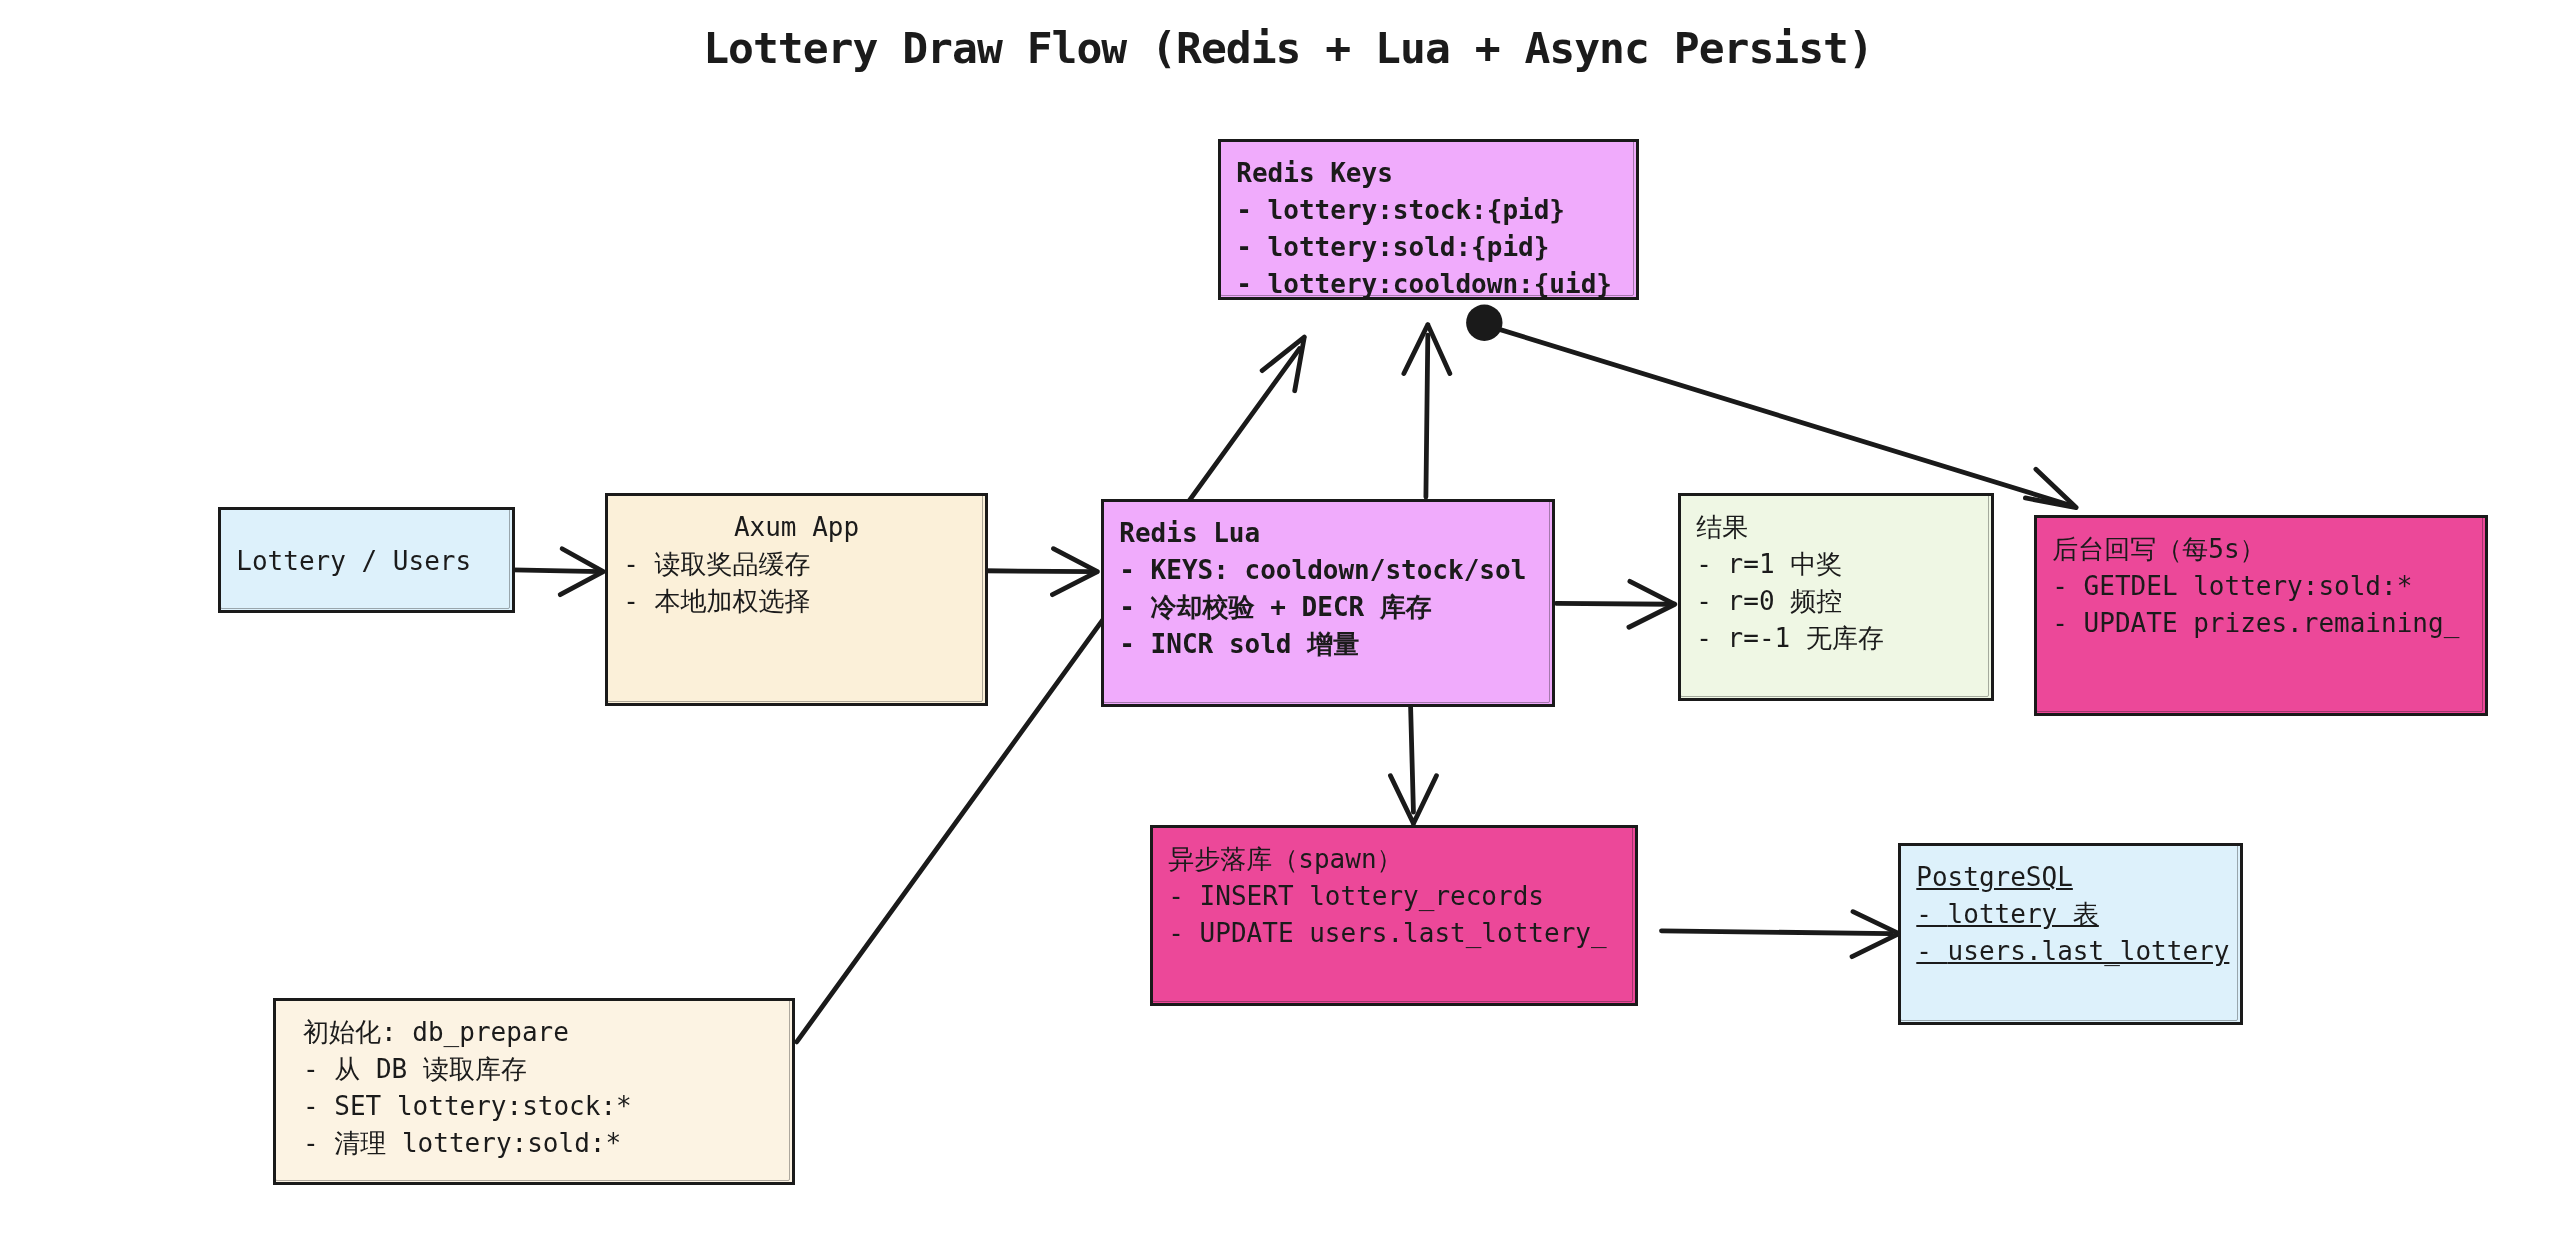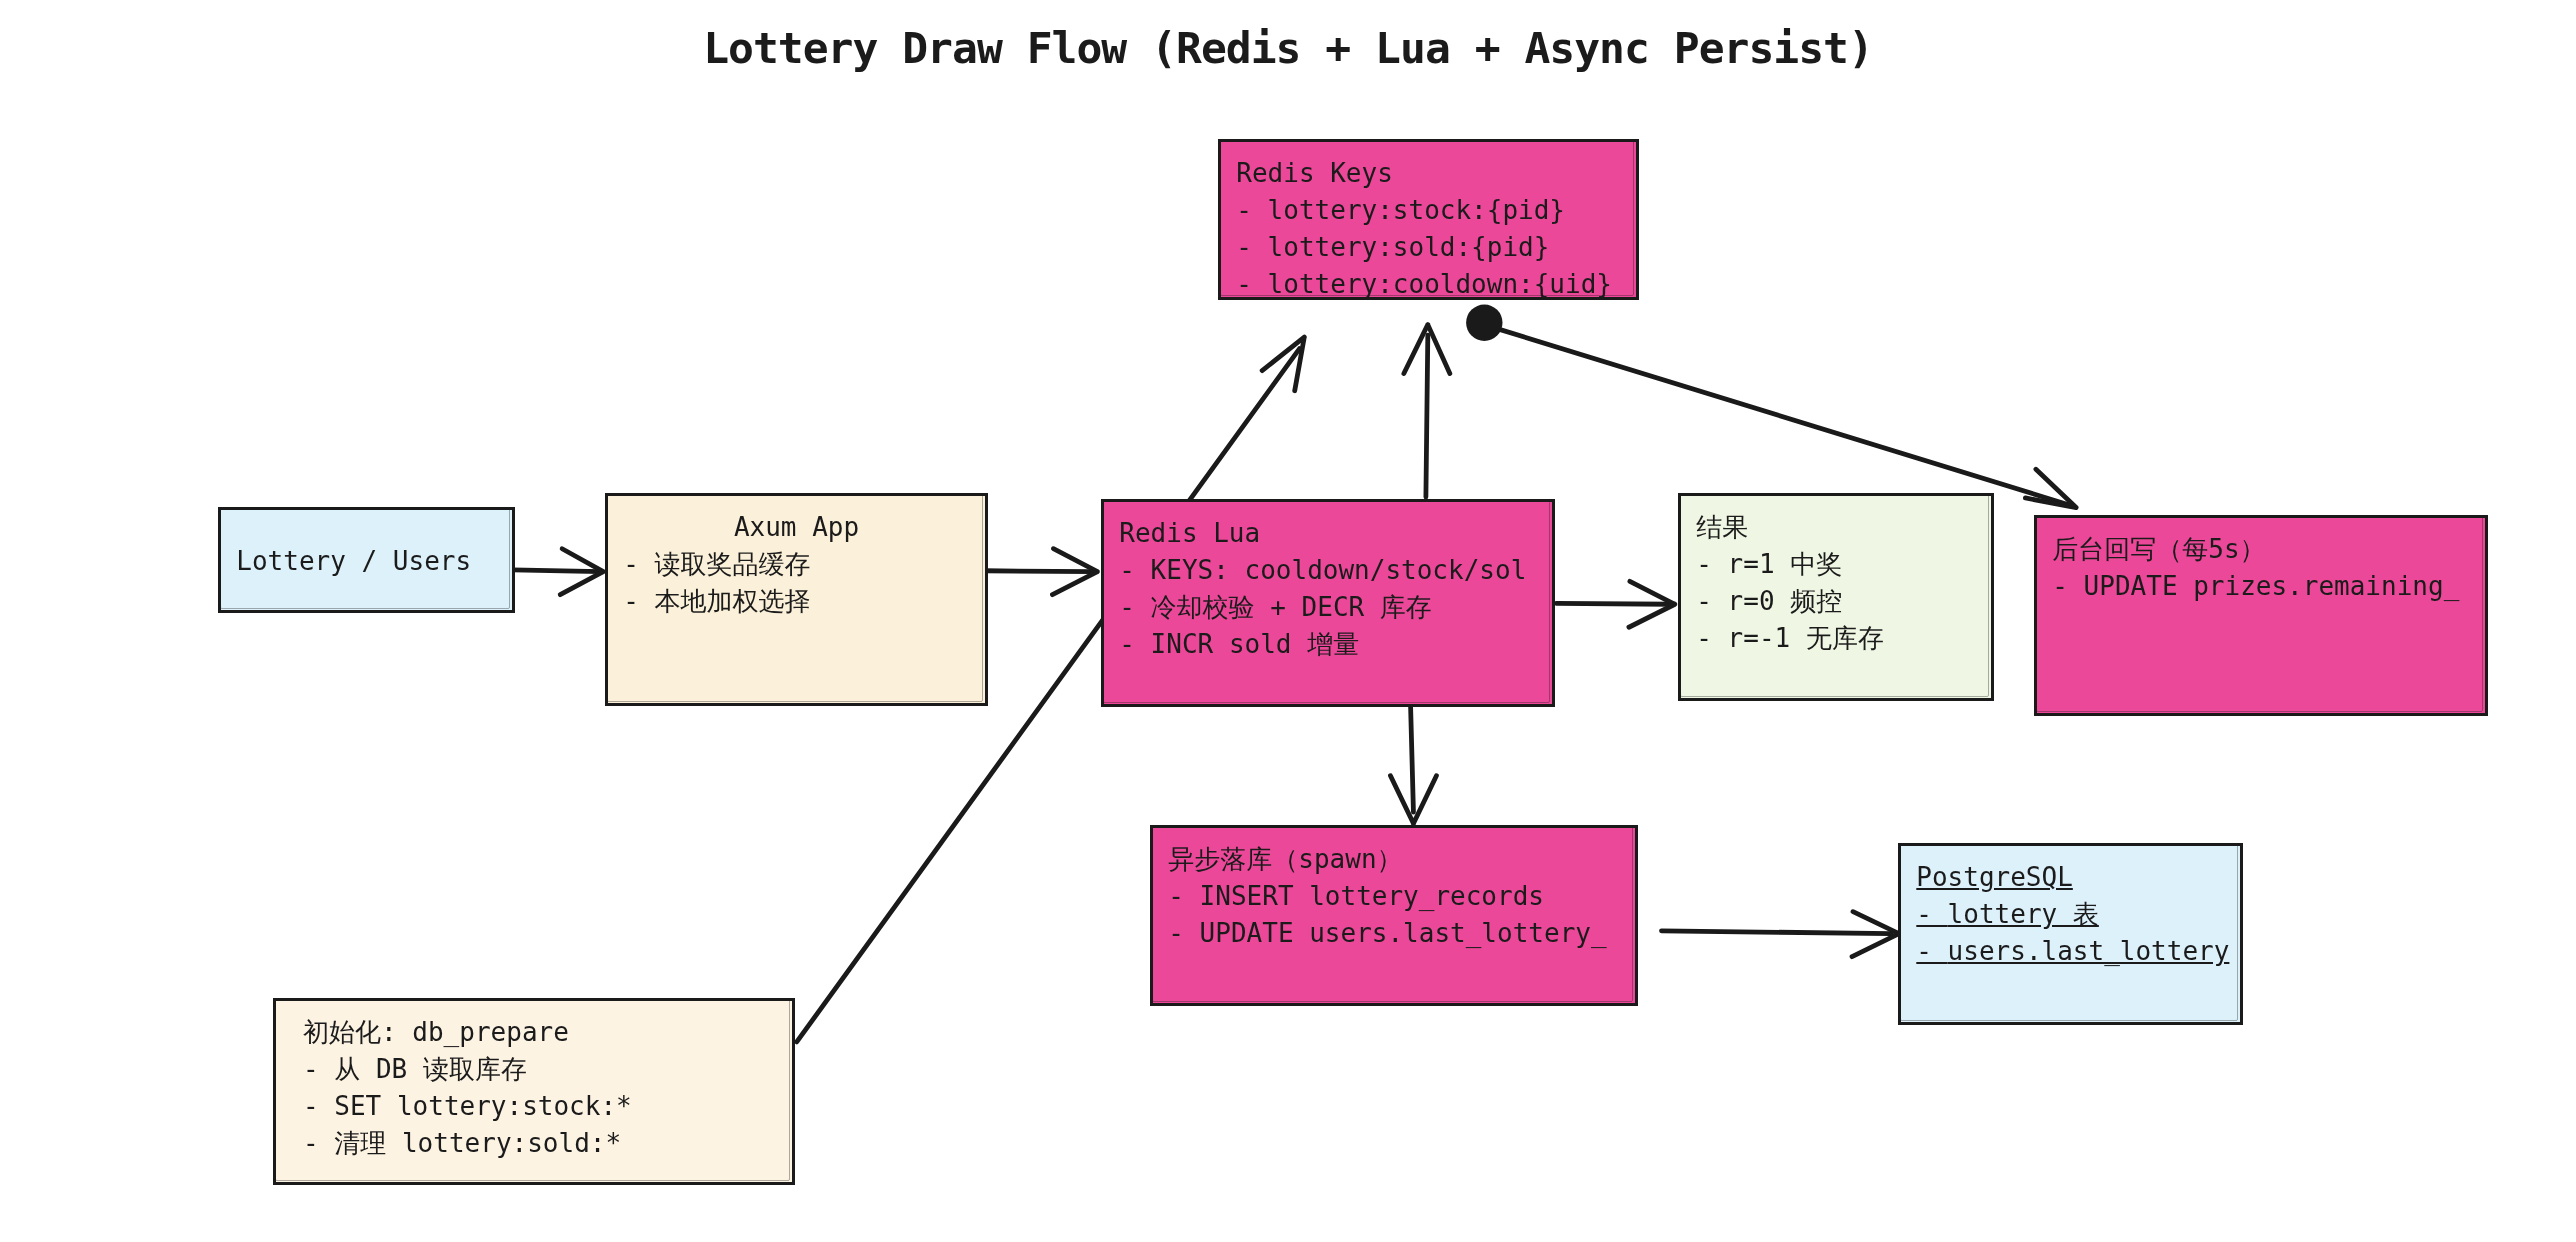--- a/index.html
+++ b/index.html
@@ -37,7 +37,7 @@
   }
   .node li::before{content:"- ";}
 
-  .fill-pink{background:#ec4899;}
+  .fill-pink{background:#f0abfc;font-weight:bold;}
   .fill-blue{background:#ddf1fb;}
   .fill-cream{background:#fbf0d9;}
   .fill-cream2{background:#fcf3e3;padding-left:27px;}

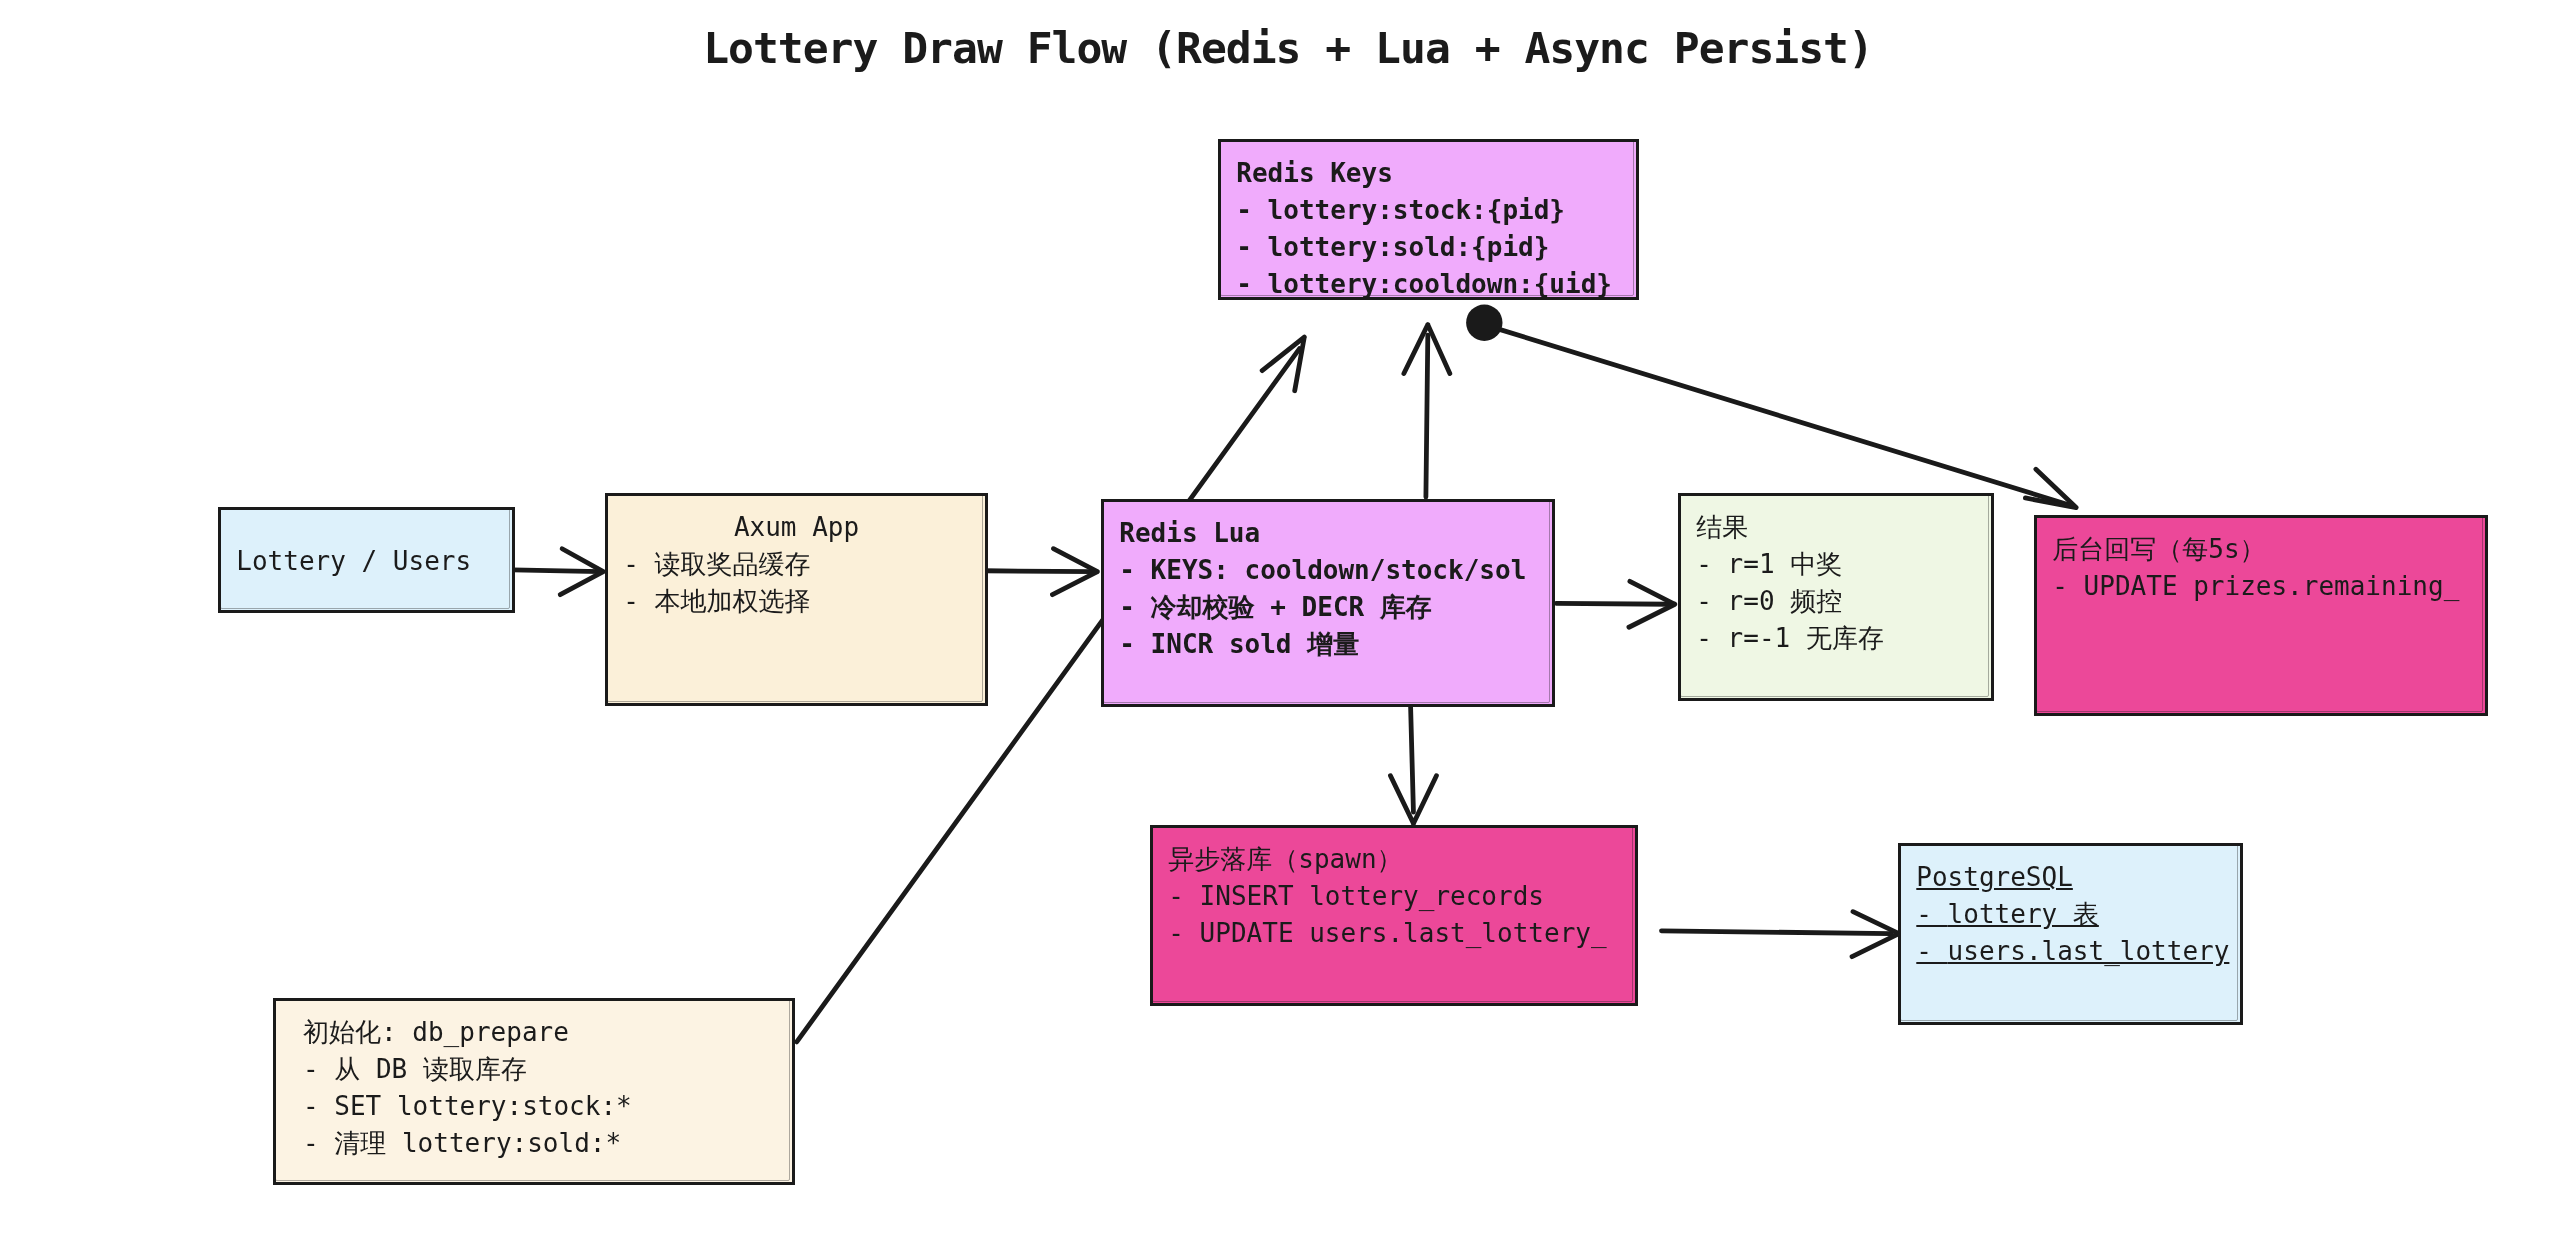--- a/index.html
+++ b/index.html
@@ -149,6 +149,7 @@
   <div class="node fill-grey" style="left:2034px;top:515px;width:454px;height:201px;">
     <div class="ttl">后台回写（每5s）</div>
     <ul>
+      <li>GETDEL lottery:sold:*</li>
       <li>UPDATE prizes.remaining_</li>
     </ul>
   </div>

